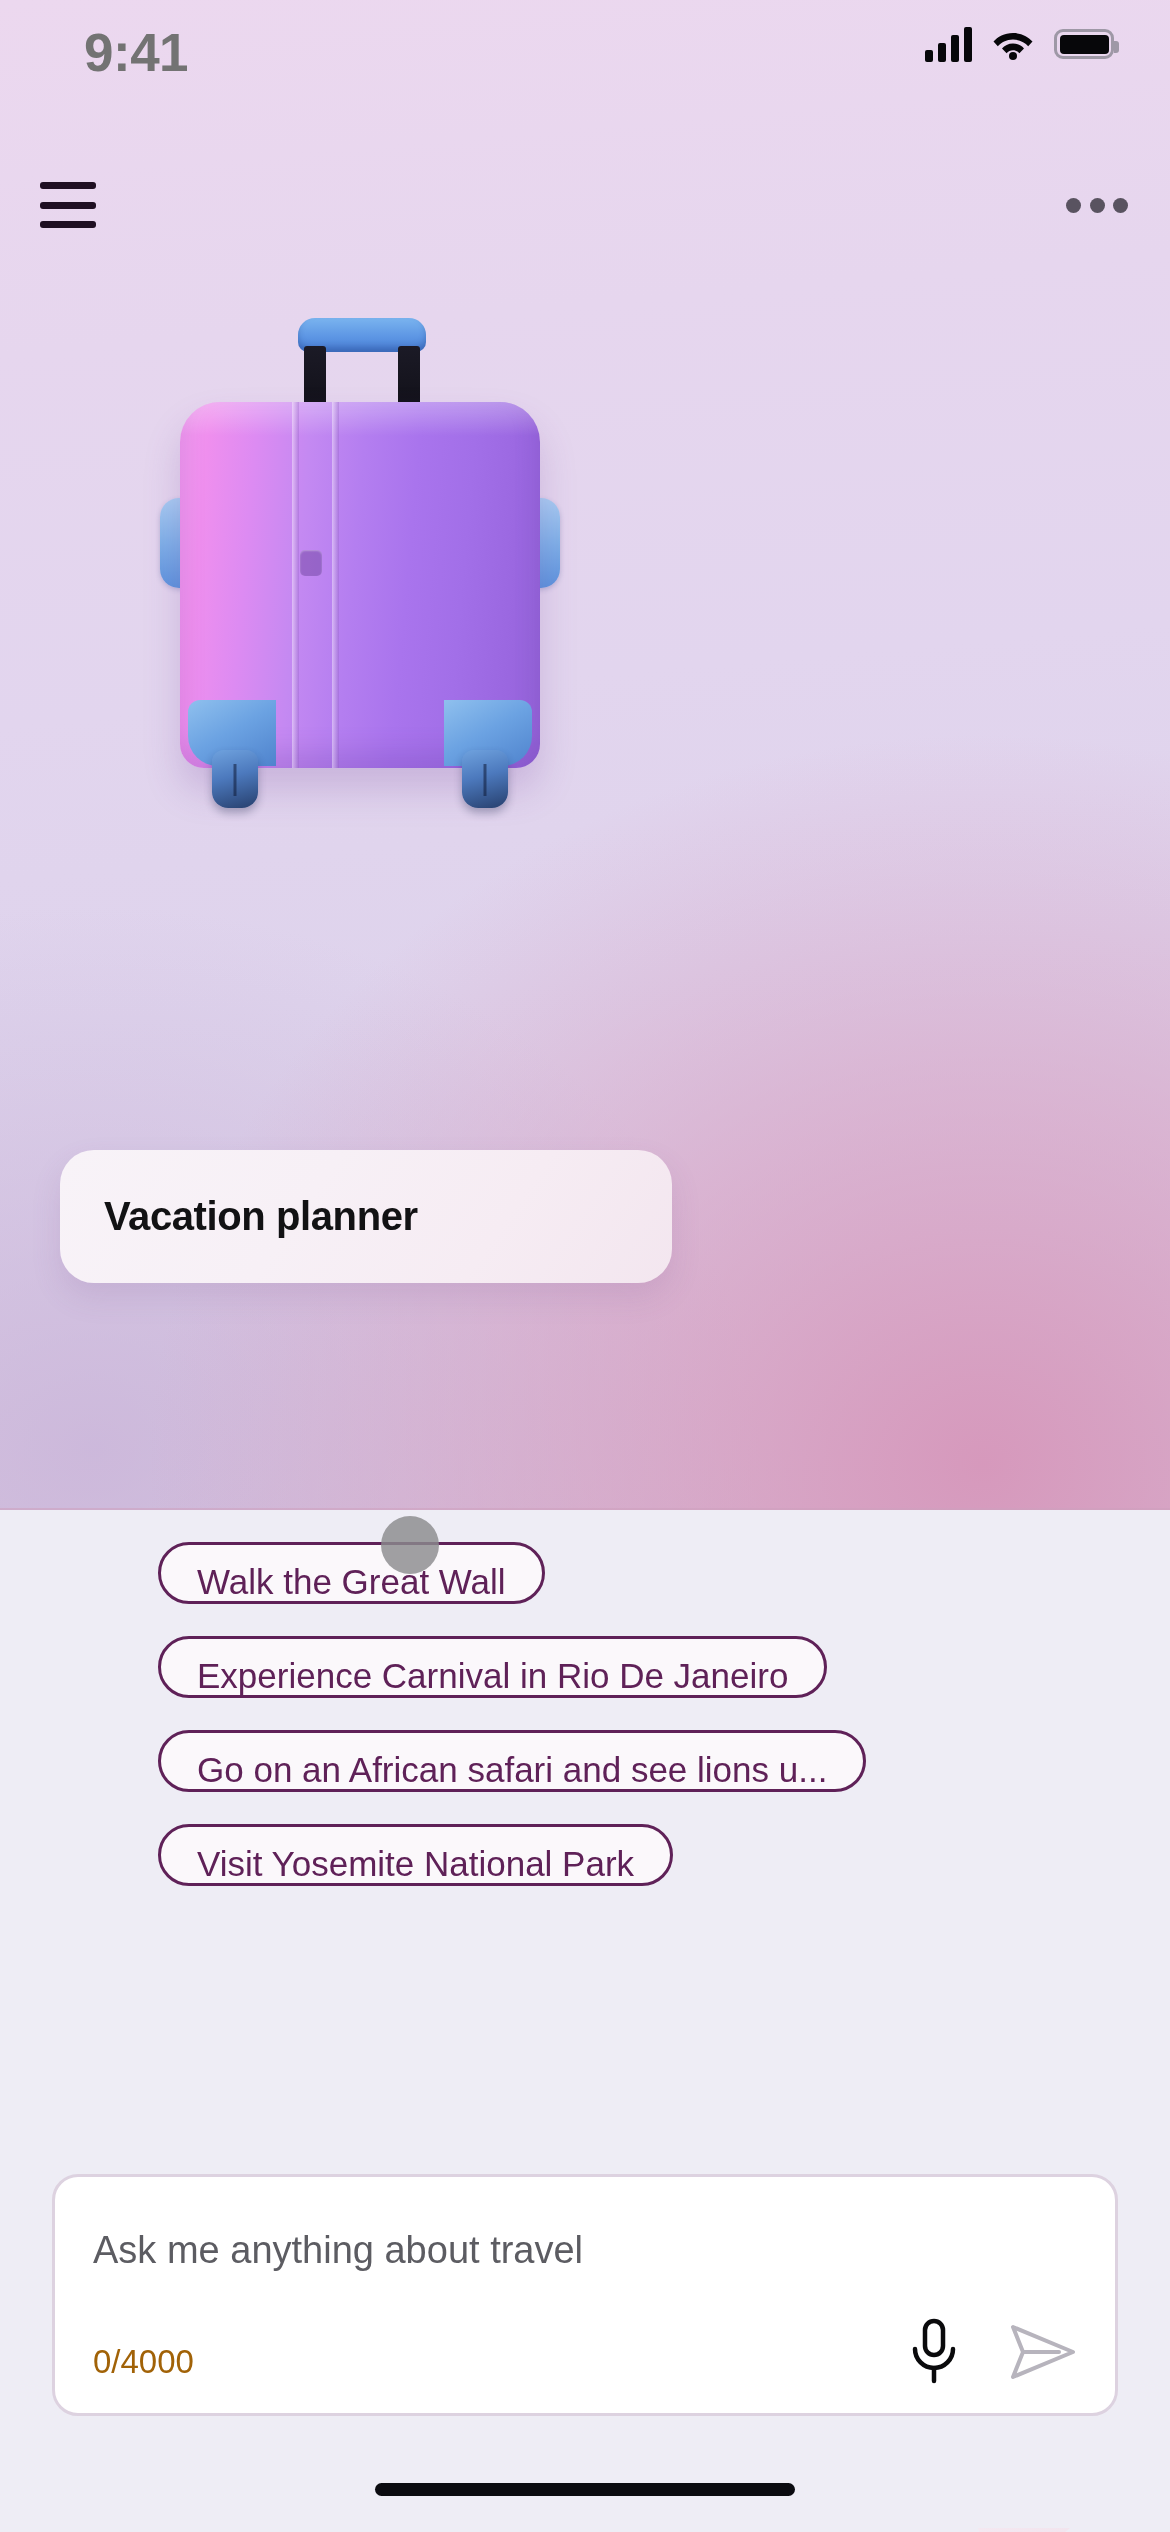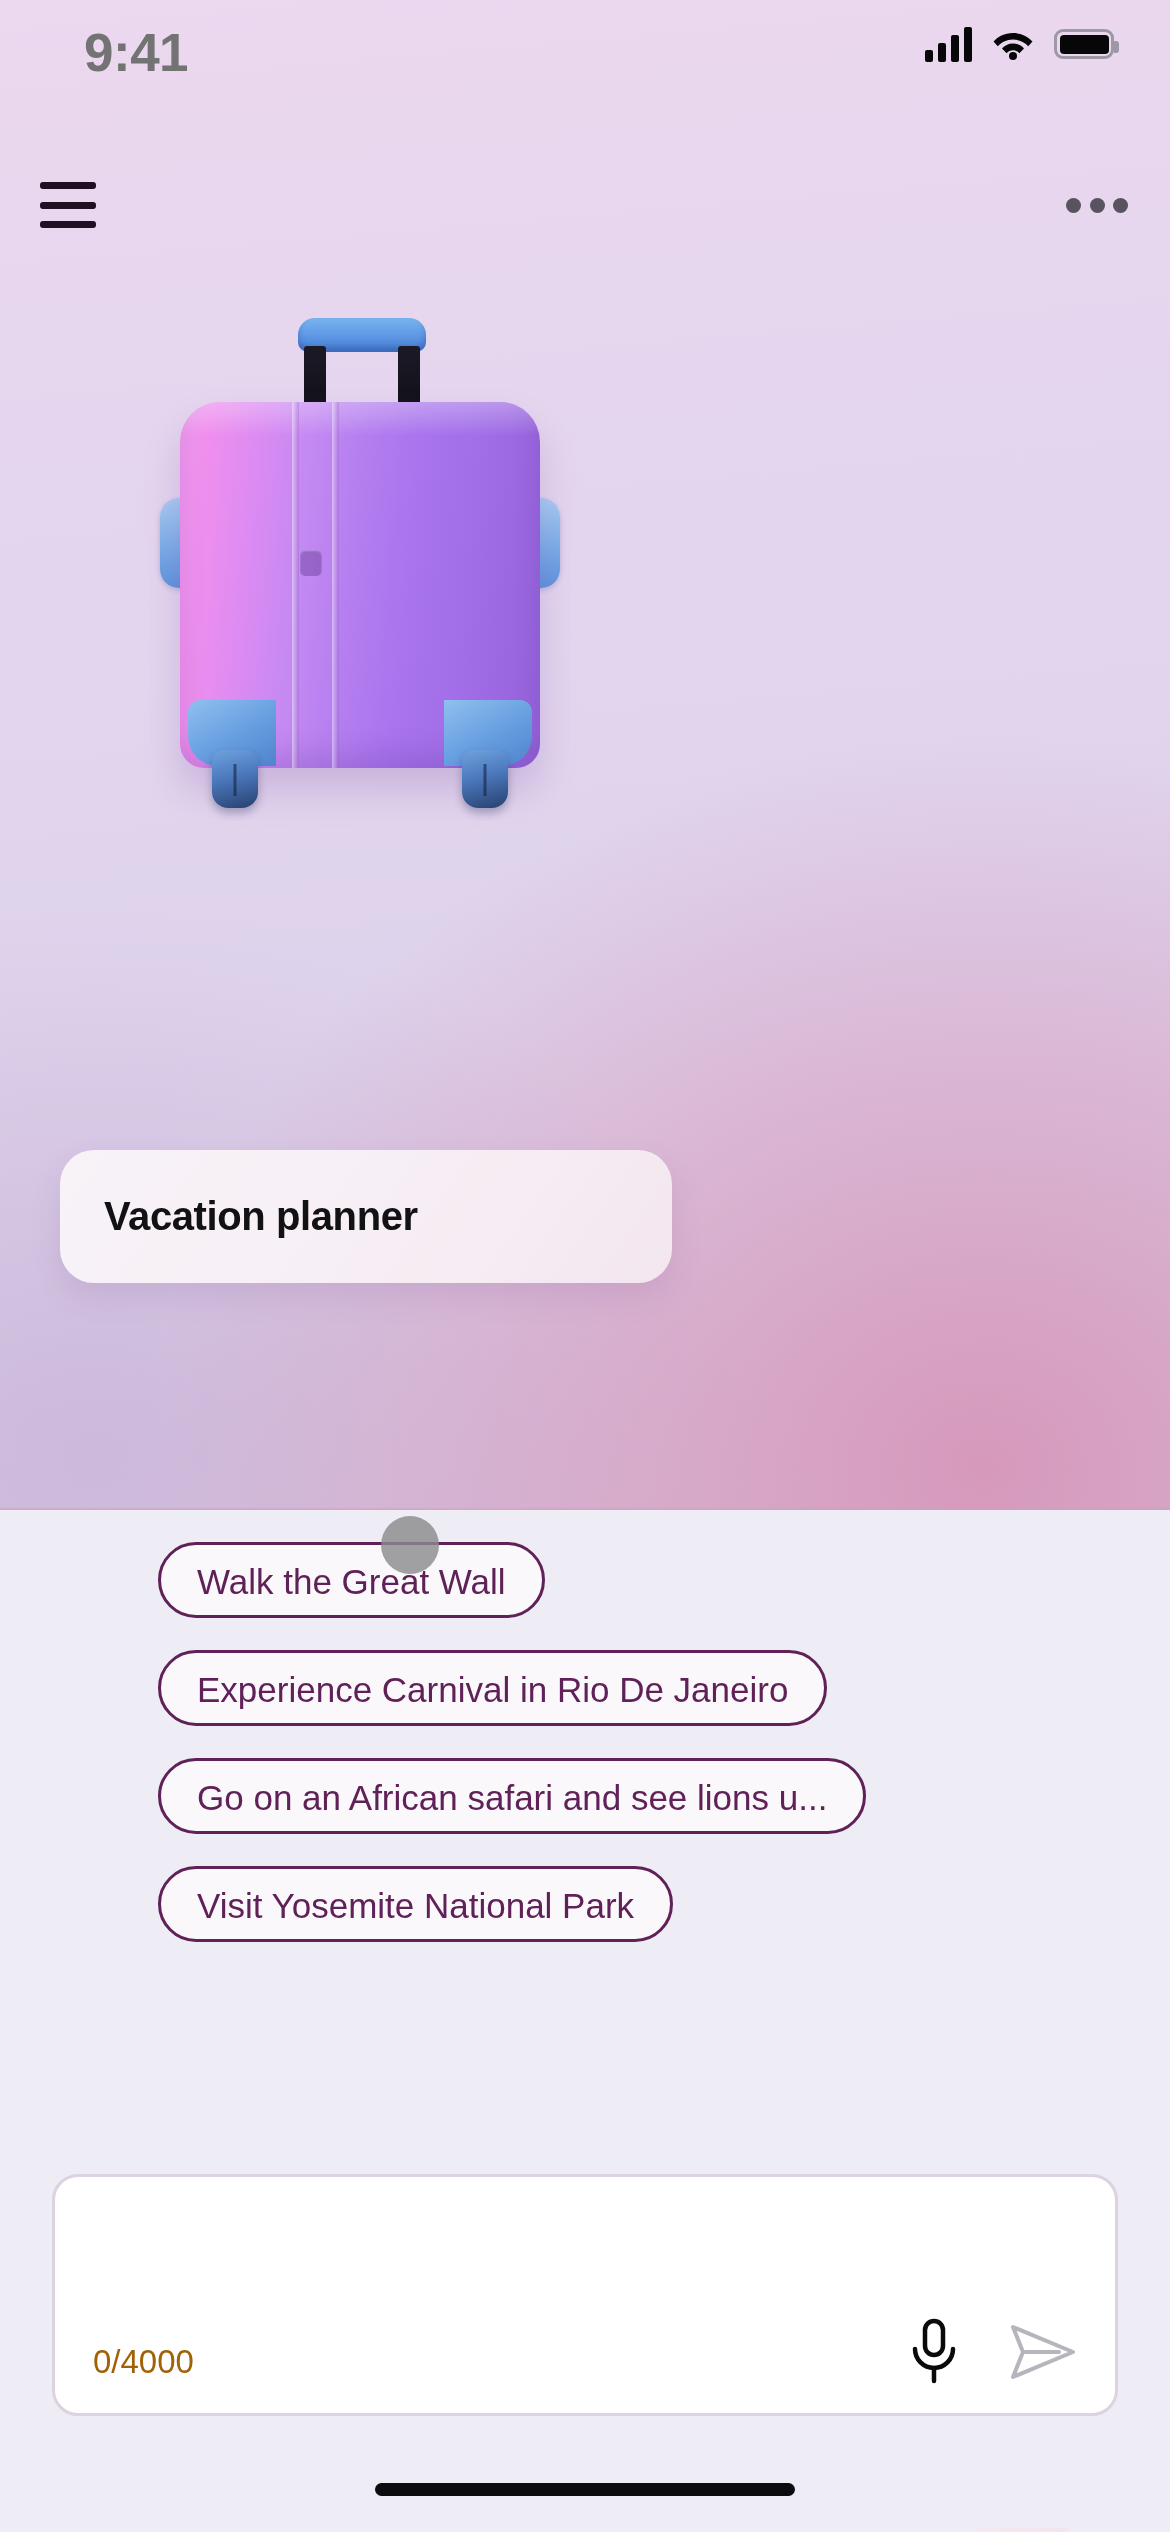--- a/index.html
+++ b/index.html
@@ -179,7 +179,7 @@
     display:inline-block;
     margin:0 0 32px 158px;
     padding:0 36px;
-    height:76px; line-height:74px;
+    height:62px; line-height:74px;
     border:3px solid #5f2158;
     border-radius:40px;
     background:#fbf8fb;

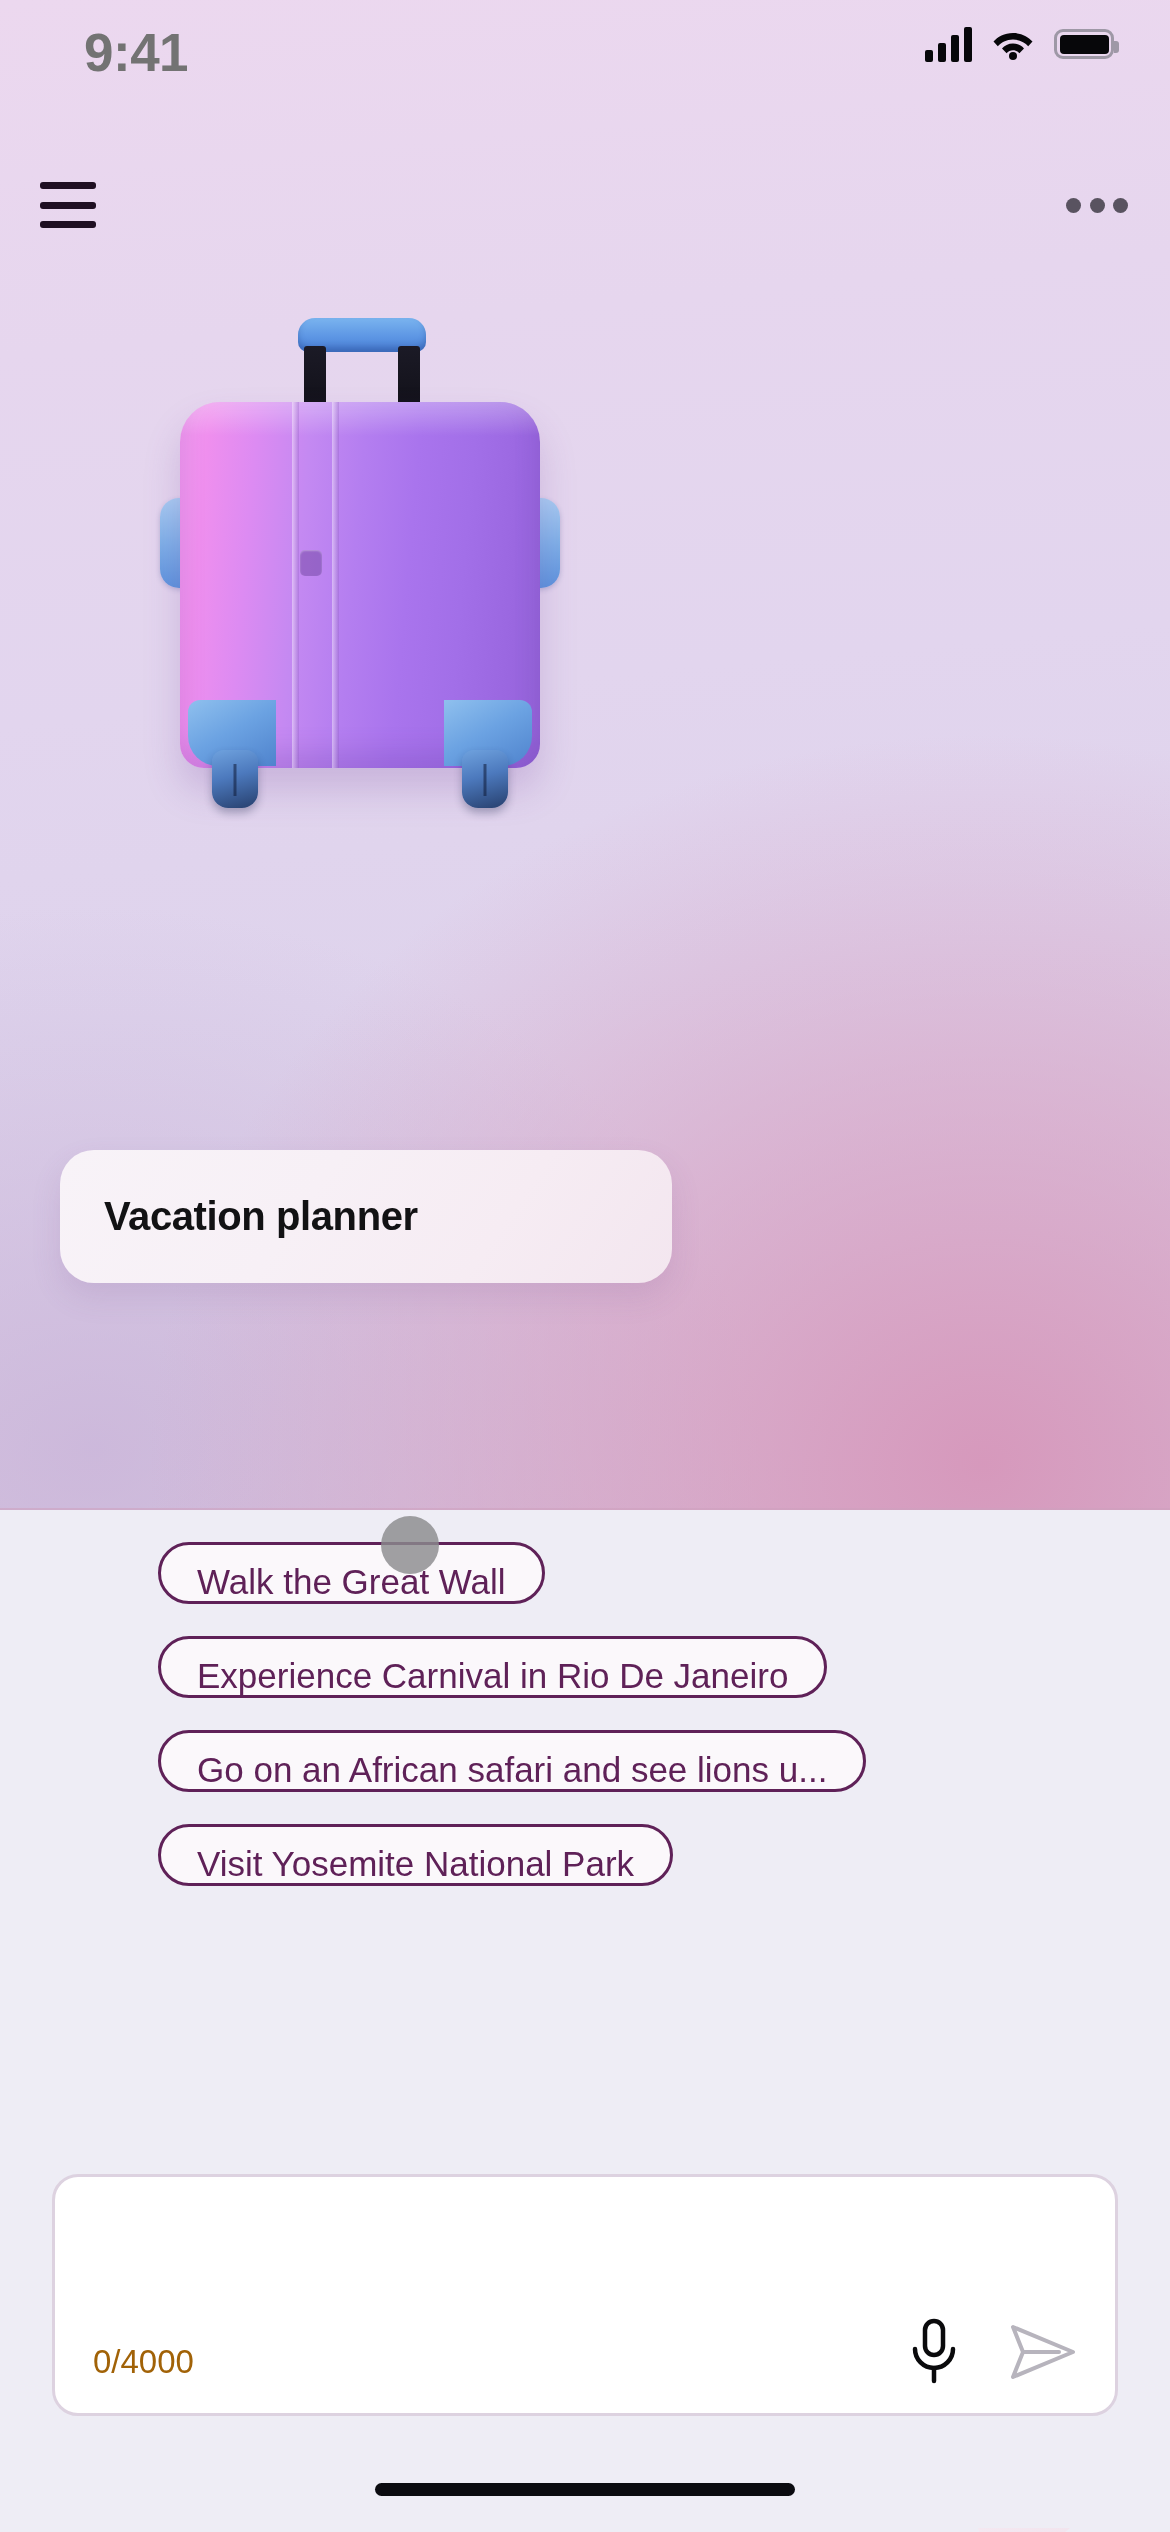--- a/index.html
+++ b/index.html
@@ -311,6 +311,7 @@
   <div id="cursor-dot"></div>
 
   <div id="composer">
+    <div id="composer-placeholder">Ask me anything about travel</div>
     <div id="char-counter">0/4000</div>
     <div id="mic-btn">
       <svg width="66" height="72" viewBox="0 0 66 72">

